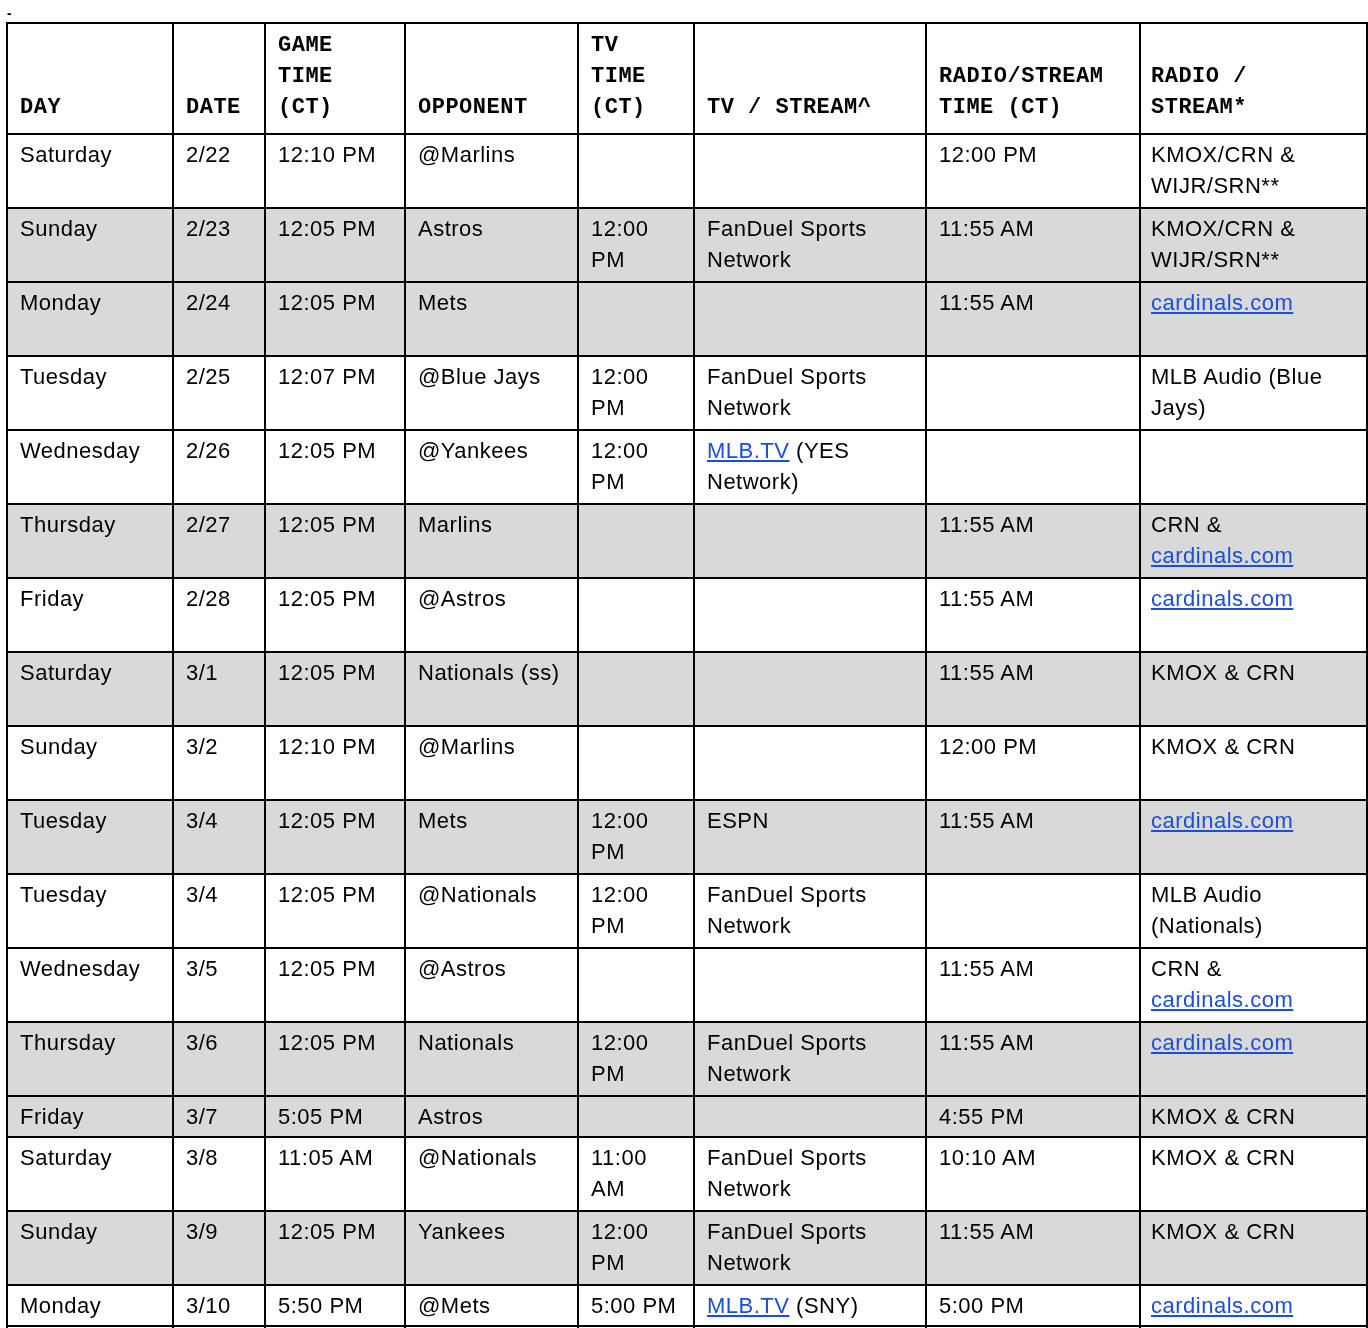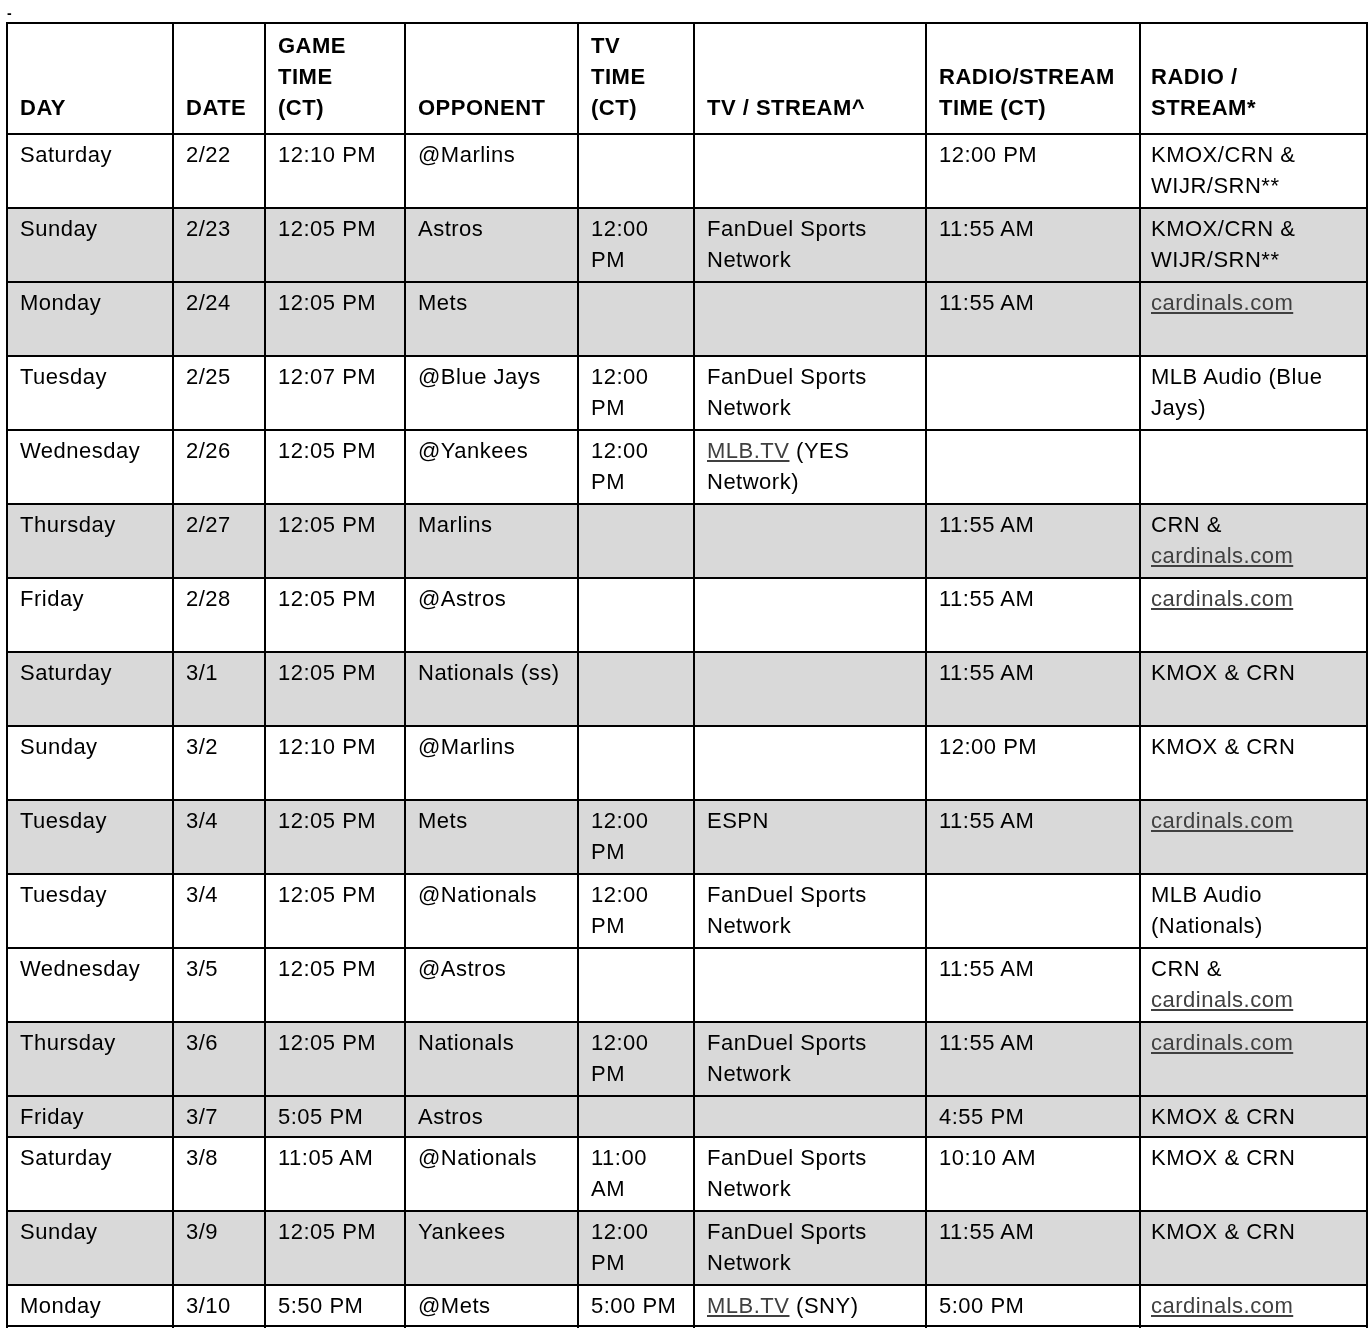--- a/index.html
+++ b/index.html
@@ -40,6 +40,7 @@
     font-weight: 700;
     padding-bottom: 10px;
     background: #ffffff;
+    font-family: Liberation Mono, monospace;
   }
   table.sched td {
     vertical-align: top;

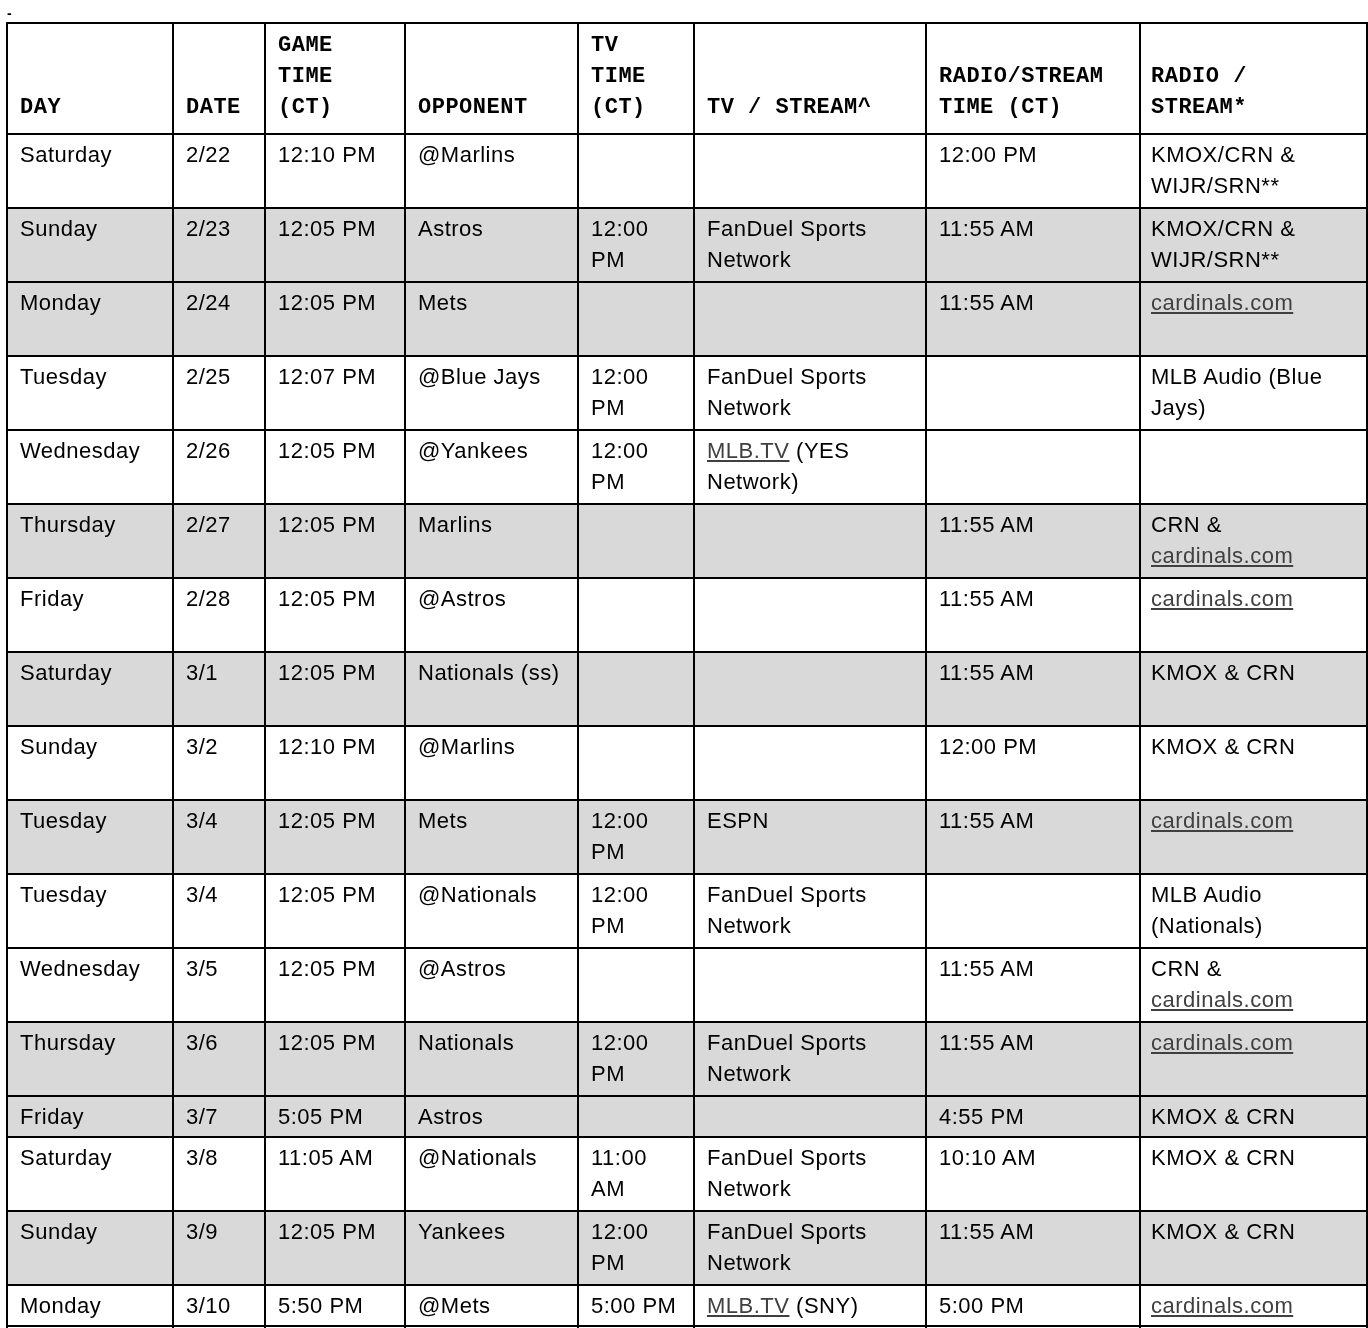--- a/index.html
+++ b/index.html
@@ -56,7 +56,7 @@
   tbody tr.home td { background: #d9d9d9; }
   tbody tr.stub td { background: #ffffff; }
   a.lnk {
-    color: #404040;
+    color: #1d4ed8;
     text-decoration: underline;
     cursor: pointer;
     text-align: center;

